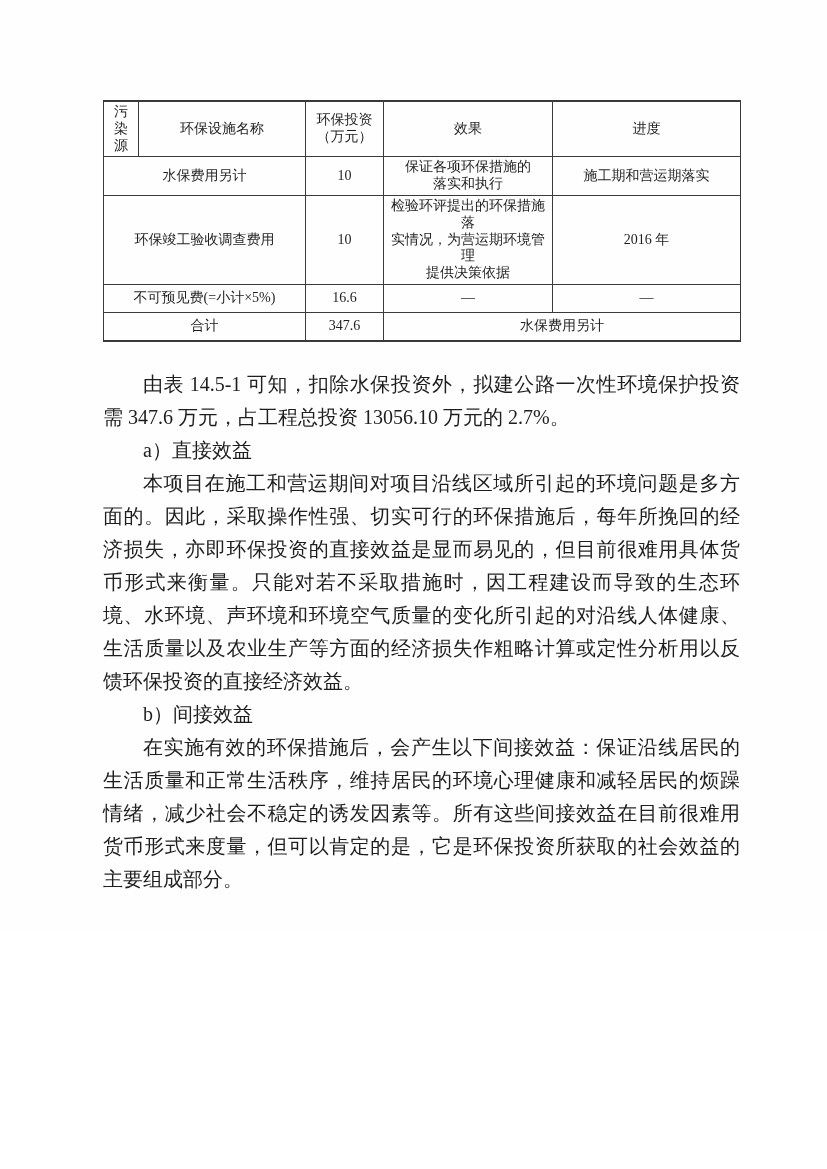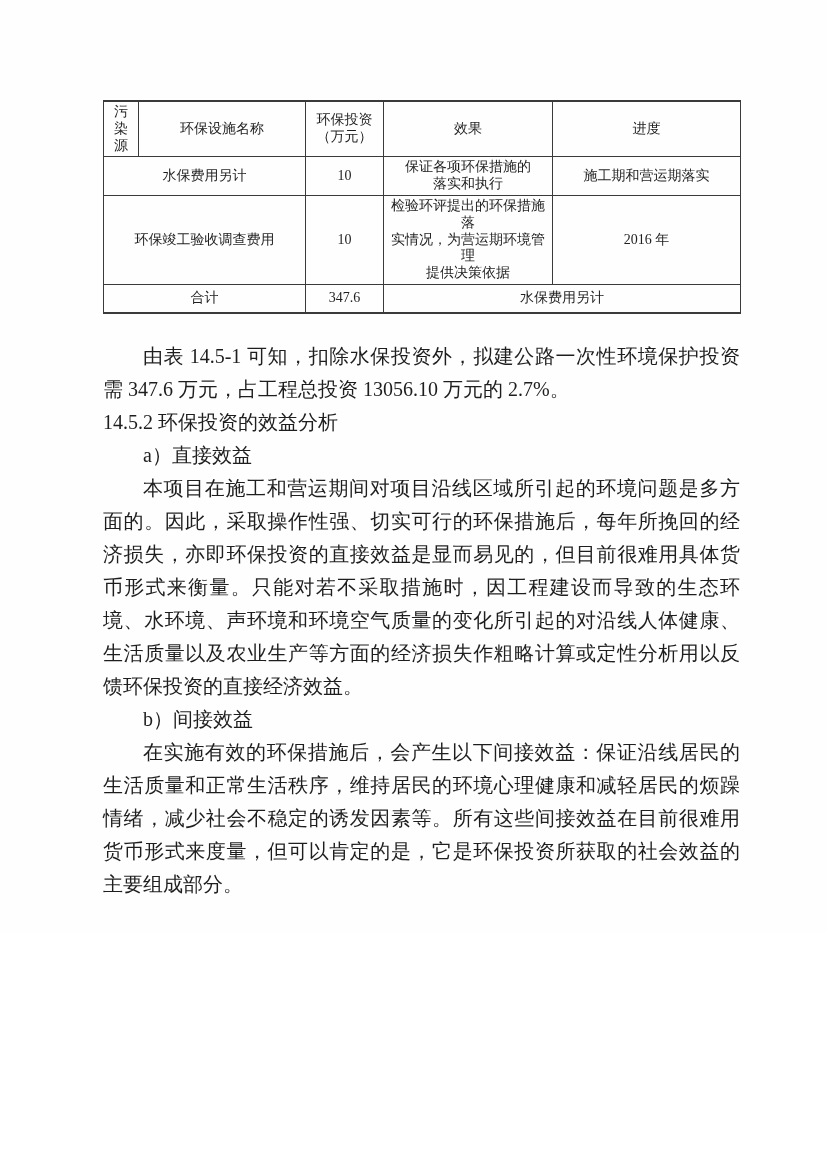--- a/index.html
+++ b/index.html
@@ -106,6 +106,12 @@
 提供决策依据</td>
         <td>2016 年</td>
       </tr>
+      <tr class="r5">
+        <td colspan="2">不可预见费(=小计×5%)</td>
+        <td>16.6</td>
+        <td>—</td>
+        <td>—</td>
+      </tr>
       <tr class="r6">
         <td colspan="2">合计</td>
         <td>347.6</td>

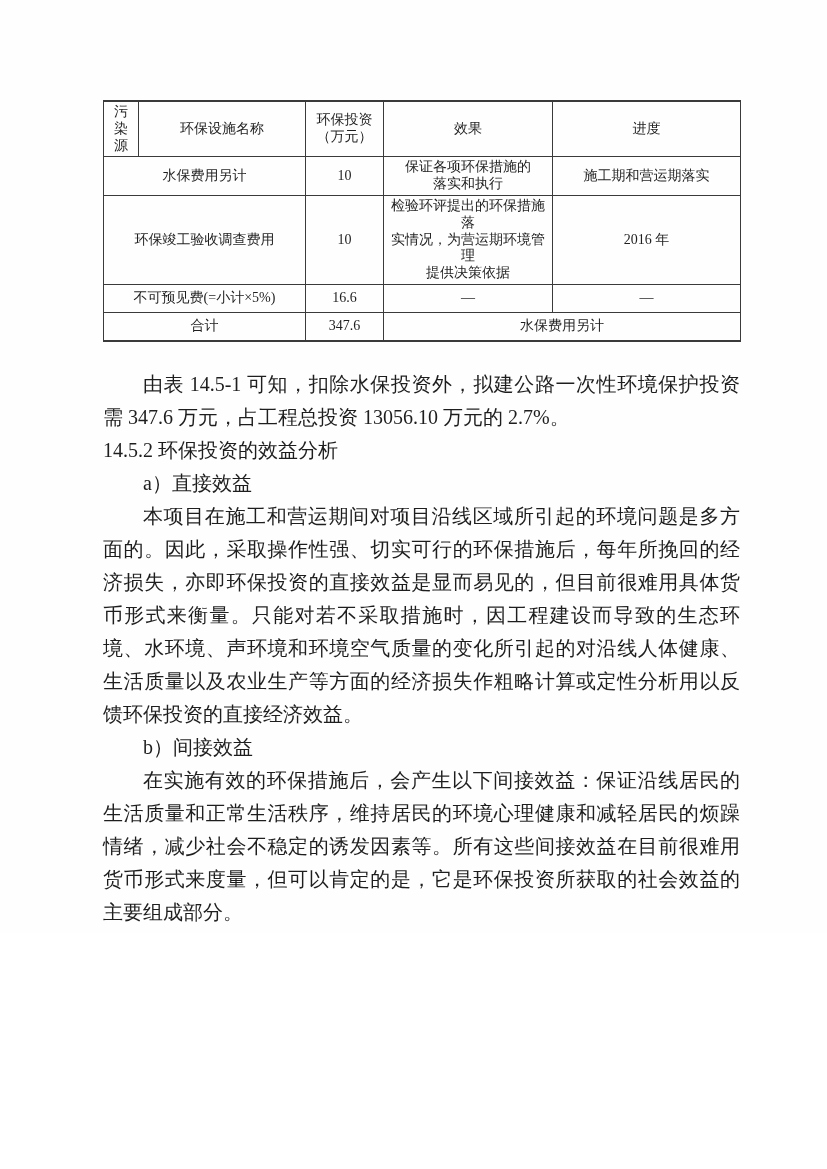--- a/index.html
+++ b/index.html
@@ -122,7 +122,6 @@
 
   <div class="body-text">
     <p class="indent">由表 14.5-1 可知，扣除水保投资外，拟建公路一次性环境保护投资需 347.6 万元，占工程总投资 13056.10 万元的 2.7%。</p>
-    <p class="heading">14.5.2 环保投资的效益分析</p>
     <p class="indent">a）直接效益</p>
     <p class="indent">本项目在施工和营运期间对项目沿线区域所引起的环境问题是多方面的。因此，采取操作性强、切实可行的环保措施后，每年所挽回的经济损失，亦即环保投资的直接效益是显而易见的，但目前很难用具体货币形式来衡量。只能对若不采取措施时，因工程建设而导致的生态环境、水环境、声环境和环境空气质量的变化所引起的对沿线人体健康、生活质量以及农业生产等方面的经济损失作粗略计算或定性分析用以反馈环保投资的直接经济效益。</p>
     <p class="indent">b）间接效益</p>

